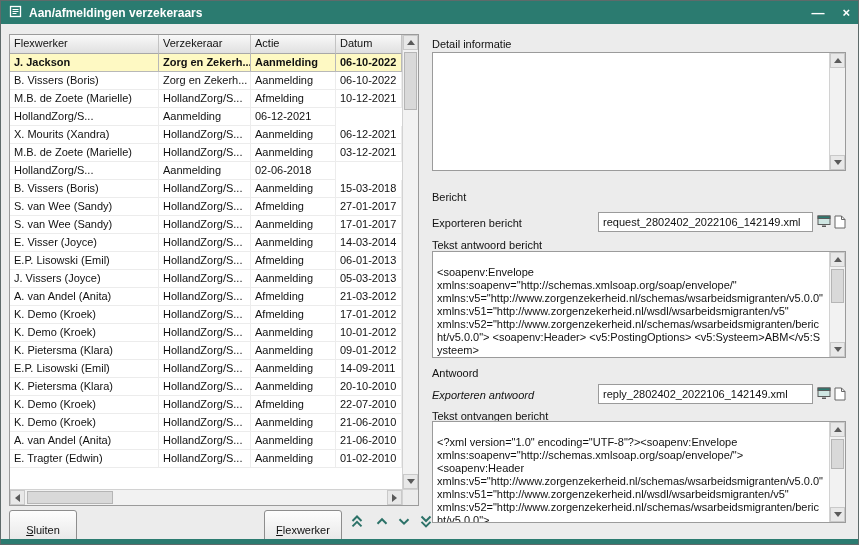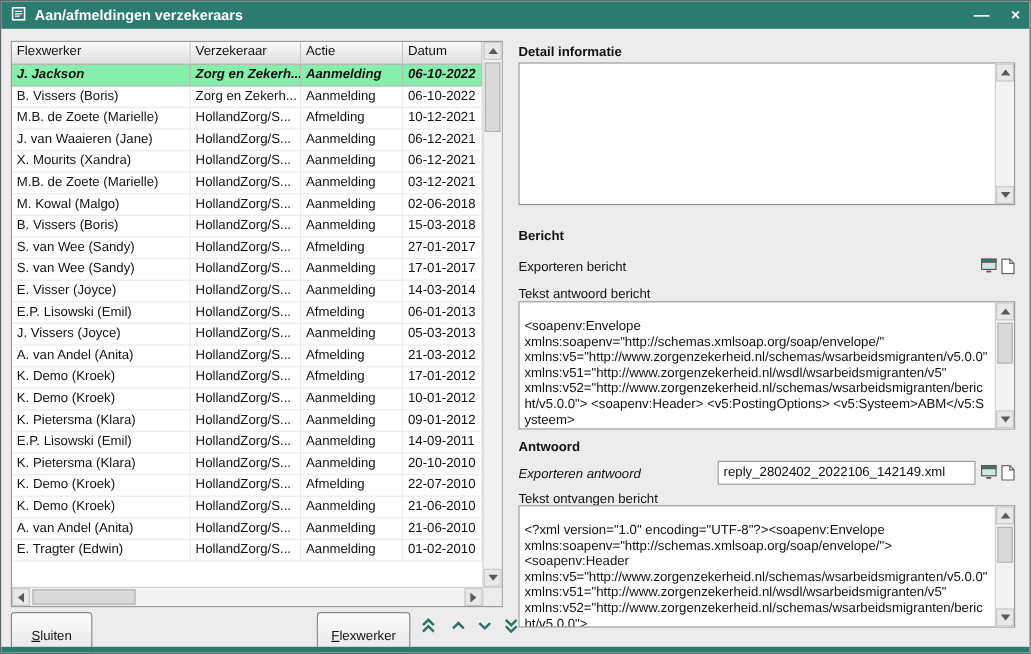--- a/index.html
+++ b/index.html
@@ -52,7 +52,7 @@
 
   
   .lab { position:absolute; white-space:nowrap; }
-  .bold { font-weight:bold;text-align:center; }
+  .bold { font-weight:normal;text-align:center; }
   .panel-box { position:absolute; background:#fff; border:1px solid #9b9b9b; }
   .xml-content { position:absolute; left:0; top:0; right:16px; bottom:0; padding:14px 4px;
                  white-space:pre-wrap; word-break:break-all; line-height:13px; overflow:hidden; }

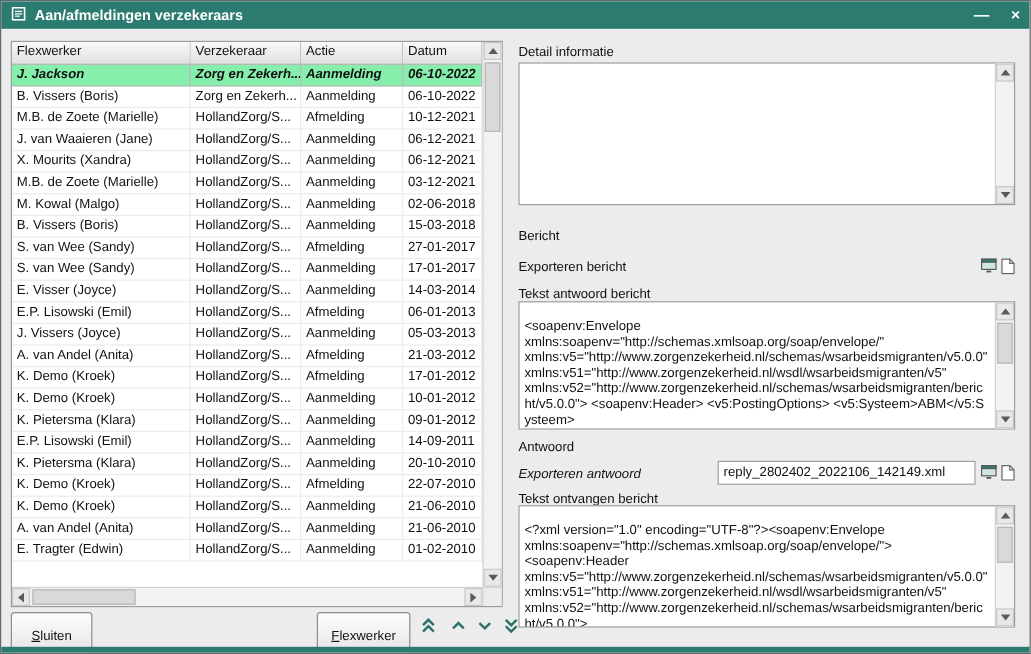--- a/index.html
+++ b/index.html
@@ -25,7 +25,7 @@
         border-bottom:1px solid #a8a8a8; padding:2px 4px; white-space:nowrap; overflow:hidden; }
   .td { height:18px; padding:2px 4px; border-right:1px solid #ececec; border-bottom:1px solid #ececec;
         white-space:nowrap; overflow:hidden; }
-  .trow.selected { background:#86efac; font-weight:bold;font-style:italic; }
+  .trow.selected { background:#fef9c3; font-weight:bold; }
   .trow.selected .td { border-right-color:#b8b8b8; border-bottom-color:#b8b8b8; }
 
   

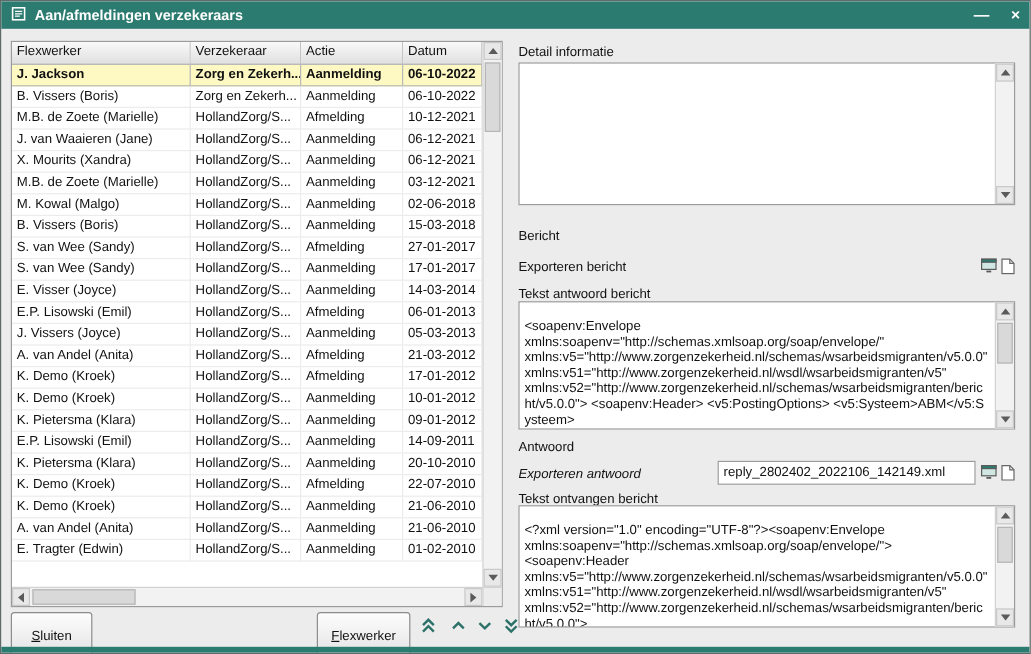--- a/index.html
+++ b/index.html
@@ -122,7 +122,6 @@
   </div>
 
   <div class="trow">
-    <div class="td">J. van Waaieren (Jane)</div>
     <div class="td">HollandZorg/S...</div>
     <div class="td">Aanmelding</div>
     <div class="td">06-12-2021</div>

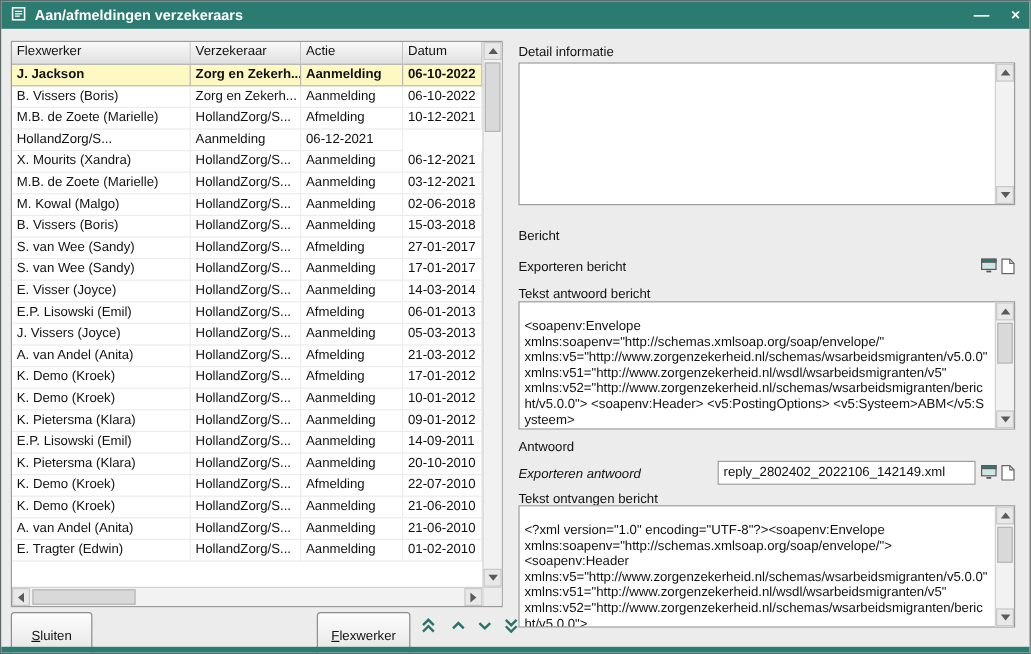--- a/index.html
+++ b/index.html
@@ -142,7 +142,6 @@
   </div>
 
   <div class="trow">
-    <div class="td">M. Kowal (Malgo)</div>
     <div class="td">HollandZorg/S...</div>
     <div class="td">Aanmelding</div>
     <div class="td">02-06-2018</div>

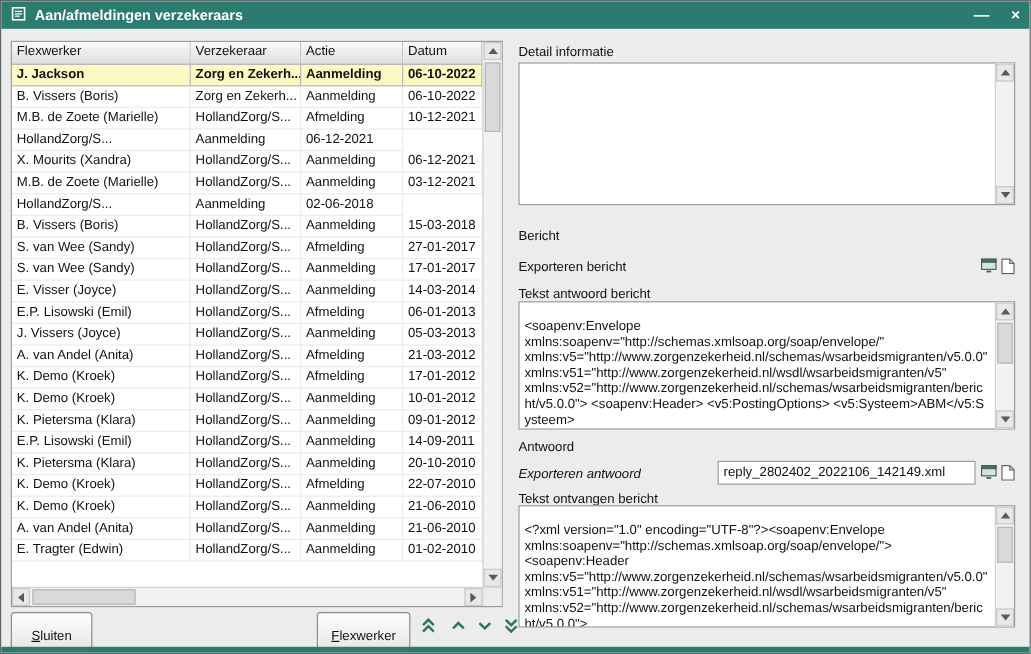--- a/index.html
+++ b/index.html
@@ -298,6 +298,7 @@
 
   <div class="lab bold" style="left:431px; top:190px;">Bericht</div>
   <div class="lab" style="left:431px; top:216px;">Exporteren bericht</div>
+  <div class="field" style="left:597px; top:211px; width:215px;">request_2802402_2022106_142149.xml</div>
   <div class="mini-icon" style="left:815px; top:212px;">
     <svg width="14" height="13" viewBox="0 0 14 13">
         <rect x="1" y="1" width="12" height="8.5" fill="#cfe6e2" stroke="#5a5a5a"></rect>

